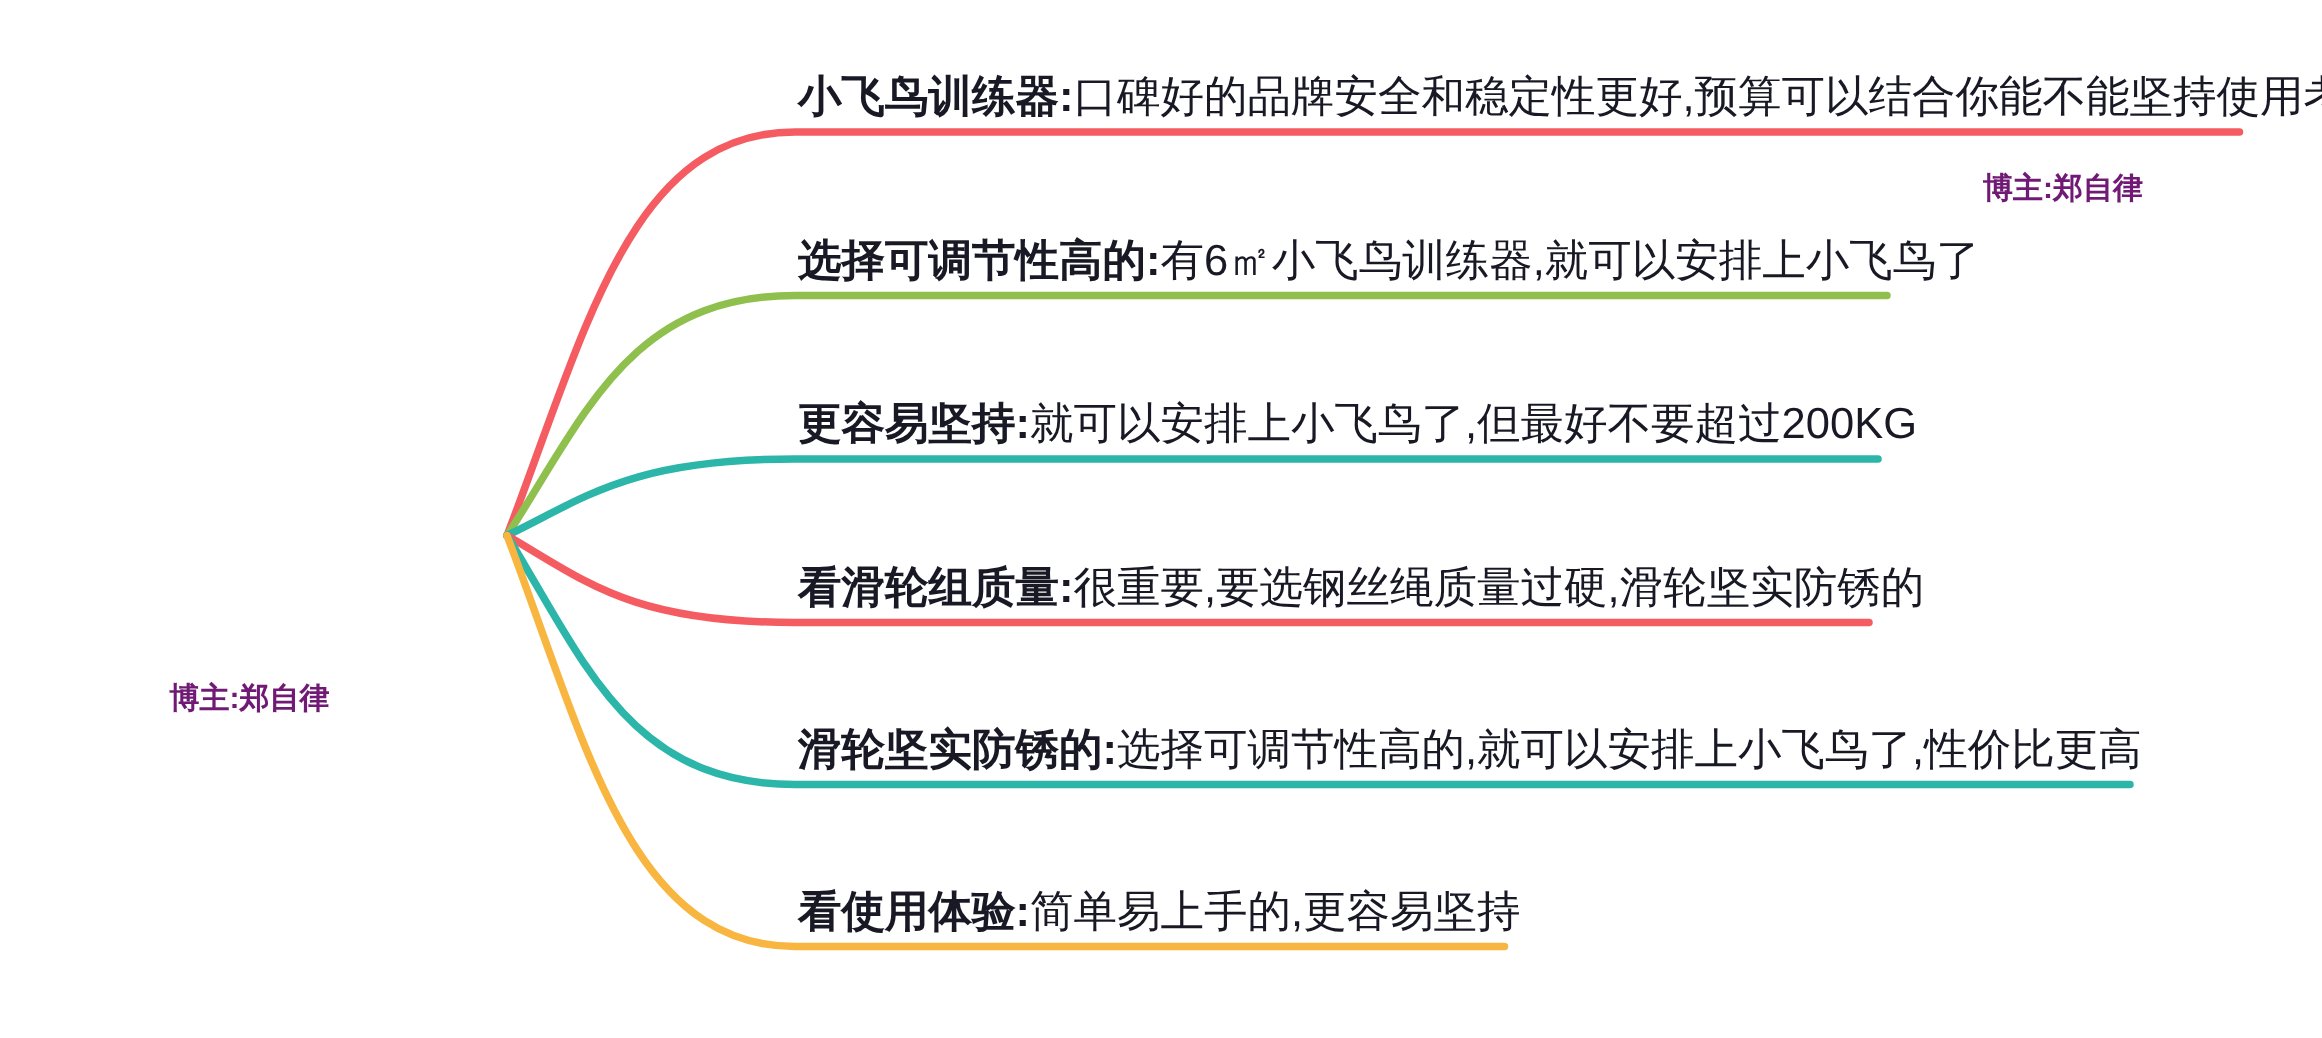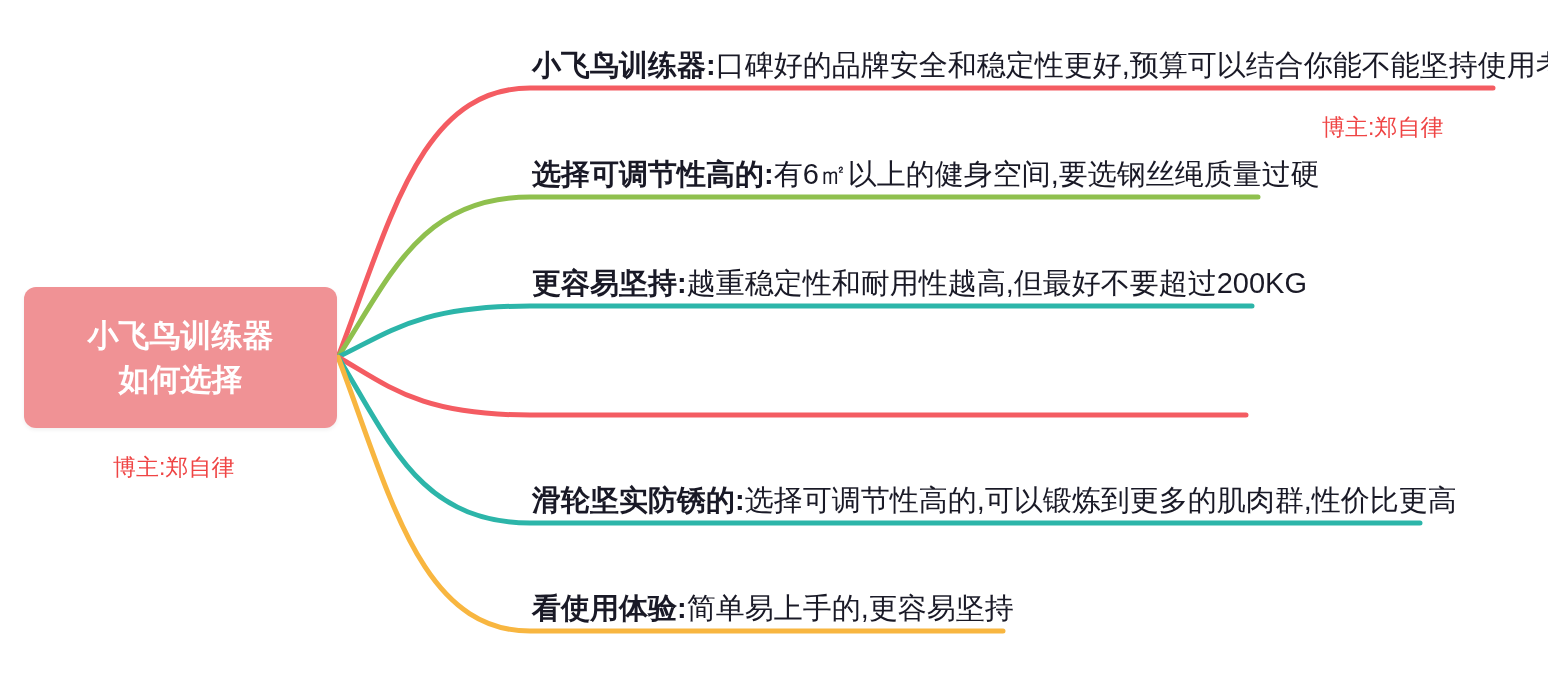--- a/index.html
+++ b/index.html
@@ -35,9 +35,9 @@
   }
   .watermark {
     position: absolute;
-    color: #ef4444;
-    font-size: 23px;
-    font-weight: 400;
+    color: #701a75;
+    font-size: 20px;
+    font-weight: 700;
     white-space: nowrap;
   }
   .watermark-top { left: 1322px; top: 112px; }

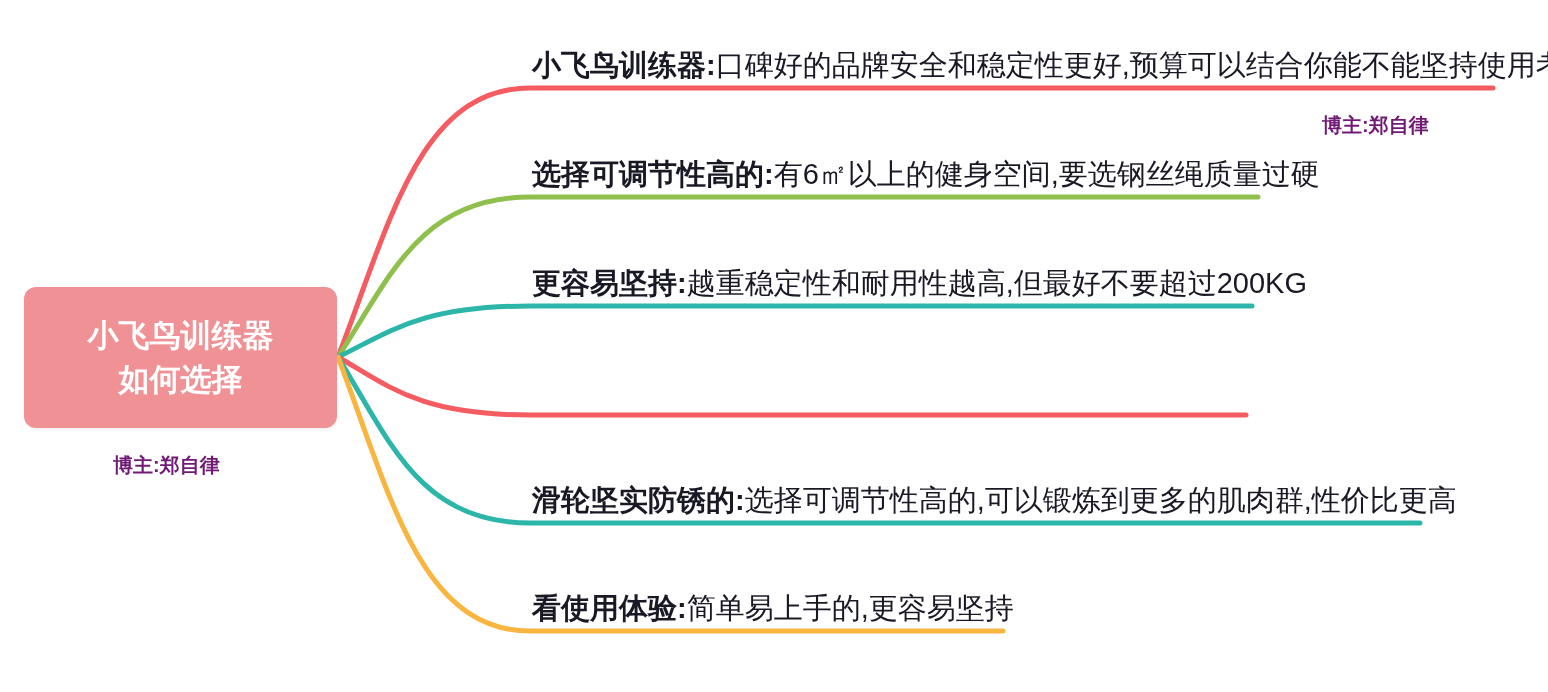--- a/index.html
+++ b/index.html
@@ -85,7 +85,7 @@
     <span class="label">小飞鸟训练器:</span><span class="desc">口碑好的品牌安全和稳定性更好,预算可以结合你能不能坚持使用考虑</span>
   </div>
   <div class="branch-text bt-2">
-    <span class="label">选择可调节性高的:</span><span class="desc">有6㎡以上的健身空间,要选钢丝绳质量过硬</span>
+    <span class="label">选择可调节性高的:</span><span class="desc">有6㎡小飞鸟训练器,就可以安排上小飞鸟了</span>
   </div>
   <div class="branch-text bt-3">
     <span class="label">更容易坚持:</span><span class="desc">越重稳定性和耐用性越高,但最好不要超过200KG</span>

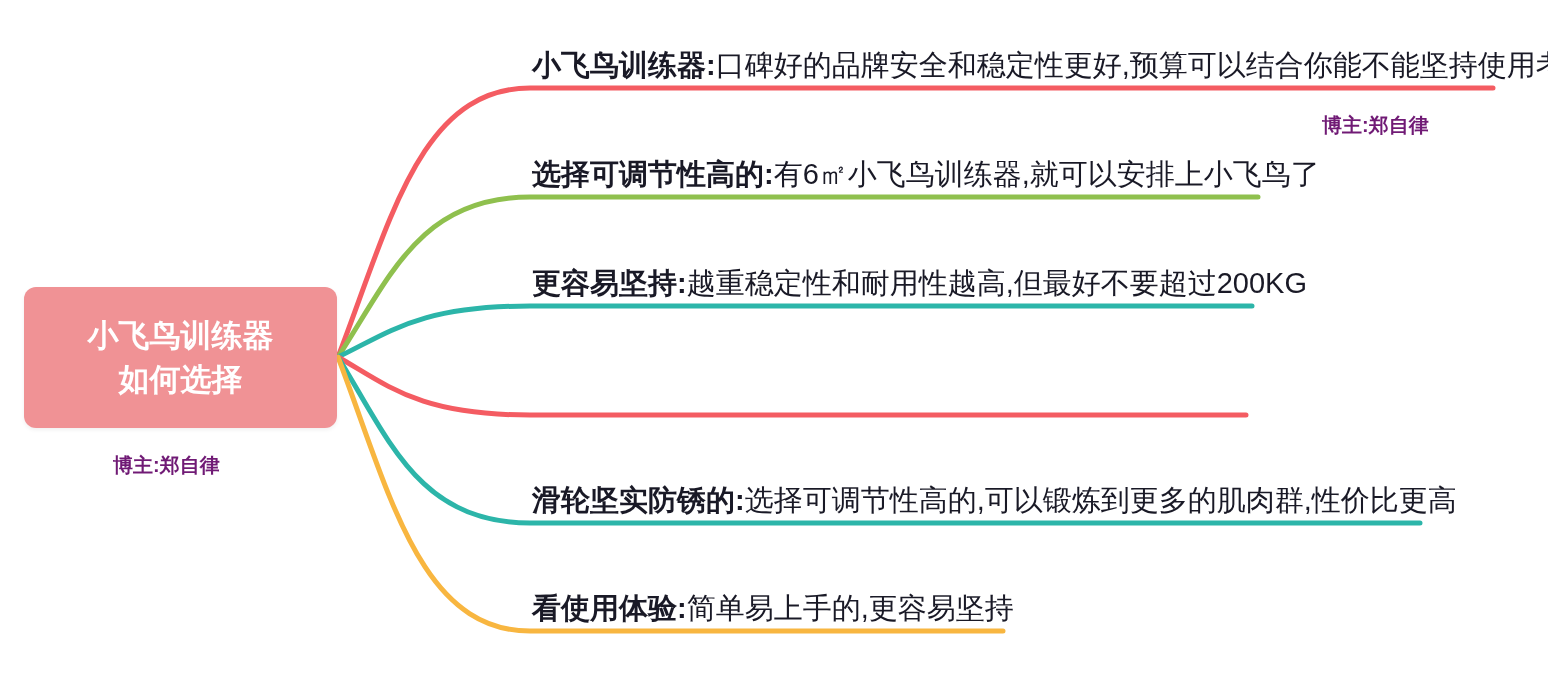--- a/index.html
+++ b/index.html
@@ -88,7 +88,7 @@
     <span class="label">选择可调节性高的:</span><span class="desc">有6㎡小飞鸟训练器,就可以安排上小飞鸟了</span>
   </div>
   <div class="branch-text bt-3">
-    <span class="label">更容易坚持:</span><span class="desc">越重稳定性和耐用性越高,但最好不要超过200KG</span>
+    <span class="label">更容易坚持:</span><span class="desc">就可以安排上小飞鸟了,但最好不要超过200KG</span>
   </div>
   <div class="branch-text bt-5">
     <span class="label">滑轮坚实防锈的:</span><span class="desc">选择可调节性高的,可以锻炼到更多的肌肉群,性价比更高</span>

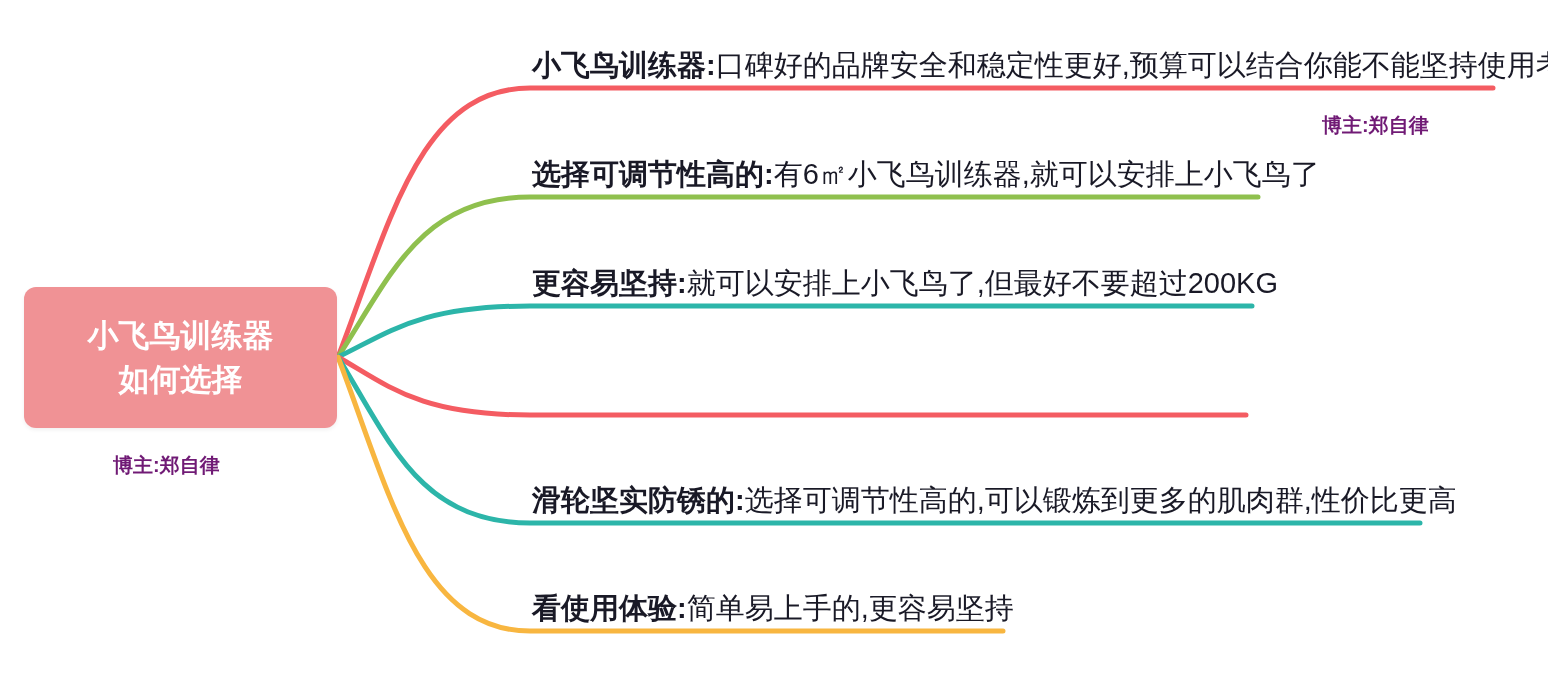--- a/index.html
+++ b/index.html
@@ -73,10 +73,6 @@
     <path d="M338,357 C390,494 420,631 530,631 L1003,631" stroke-width="5" stroke-linecap="round" stroke="#f8b640"></path>
   </svg>
 
-  <div class="root-node">
-    <span>小飞鸟训练器</span>
-    <span>如何选择</span>
-  </div>
 
   <div class="watermark watermark-top">博主:郑自律</div>
   <div class="watermark watermark-bottom">博主:郑自律</div>

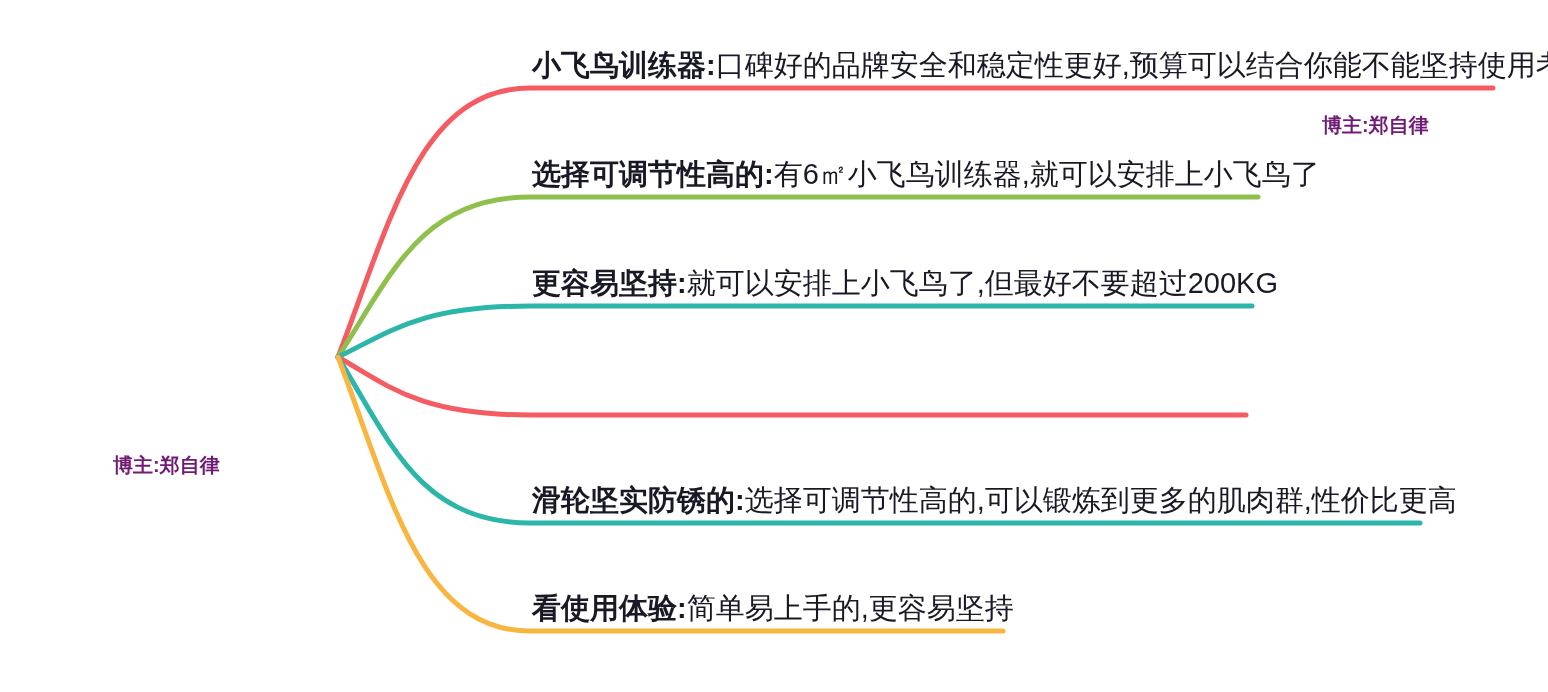--- a/index.html
+++ b/index.html
@@ -86,6 +86,9 @@
   <div class="branch-text bt-3">
     <span class="label">更容易坚持:</span><span class="desc">就可以安排上小飞鸟了,但最好不要超过200KG</span>
   </div>
+  <div class="branch-text bt-4">
+    <span class="label">看滑轮组质量:</span><span class="desc">很重要,要选钢丝绳质量过硬,滑轮坚实防锈的</span>
+  </div>
   <div class="branch-text bt-5">
     <span class="label">滑轮坚实防锈的:</span><span class="desc">选择可调节性高的,可以锻炼到更多的肌肉群,性价比更高</span>
   </div>

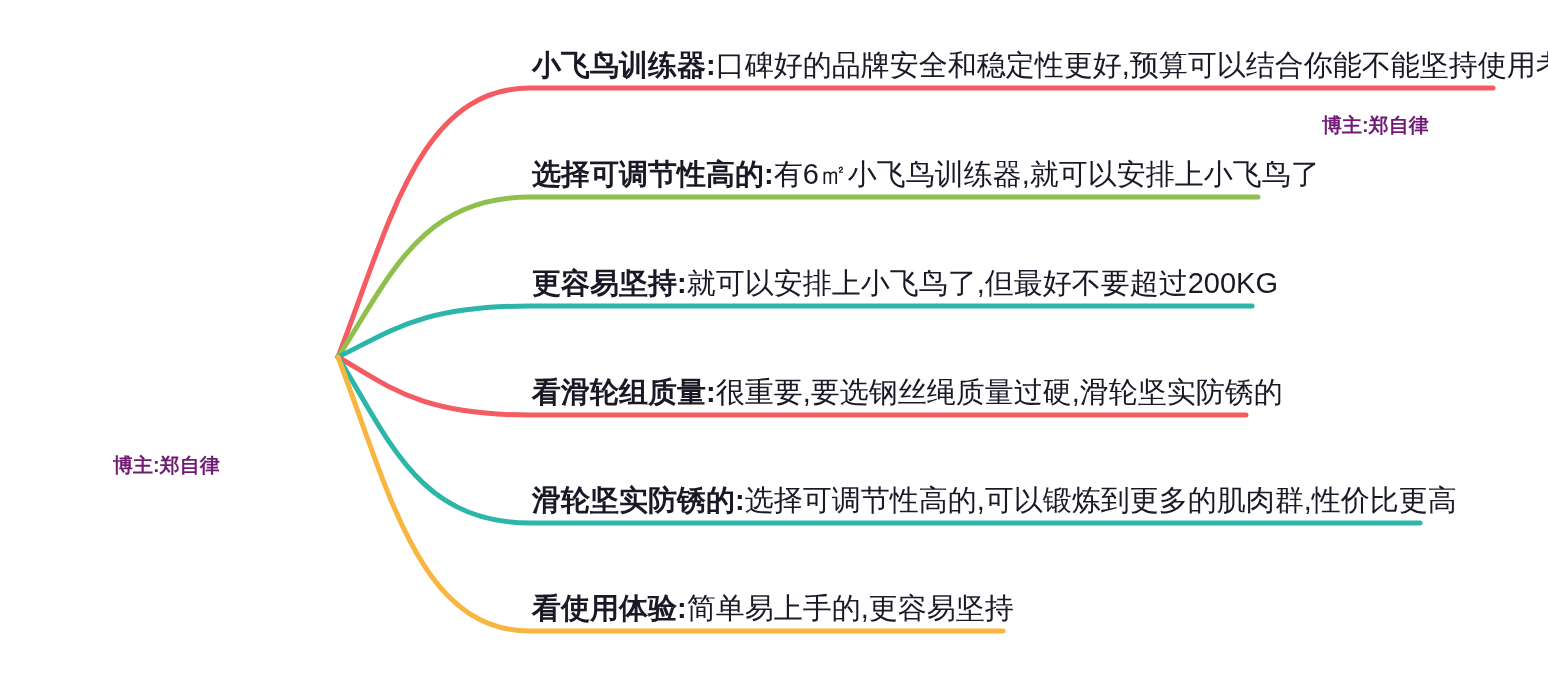--- a/index.html
+++ b/index.html
@@ -90,7 +90,7 @@
     <span class="label">看滑轮组质量:</span><span class="desc">很重要,要选钢丝绳质量过硬,滑轮坚实防锈的</span>
   </div>
   <div class="branch-text bt-5">
-    <span class="label">滑轮坚实防锈的:</span><span class="desc">选择可调节性高的,可以锻炼到更多的肌肉群,性价比更高</span>
+    <span class="label">滑轮坚实防锈的:</span><span class="desc">选择可调节性高的,就可以安排上小飞鸟了,性价比更高</span>
   </div>
   <div class="branch-text bt-6">
     <span class="label">看使用体验:</span><span class="desc">简单易上手的,更容易坚持</span>

